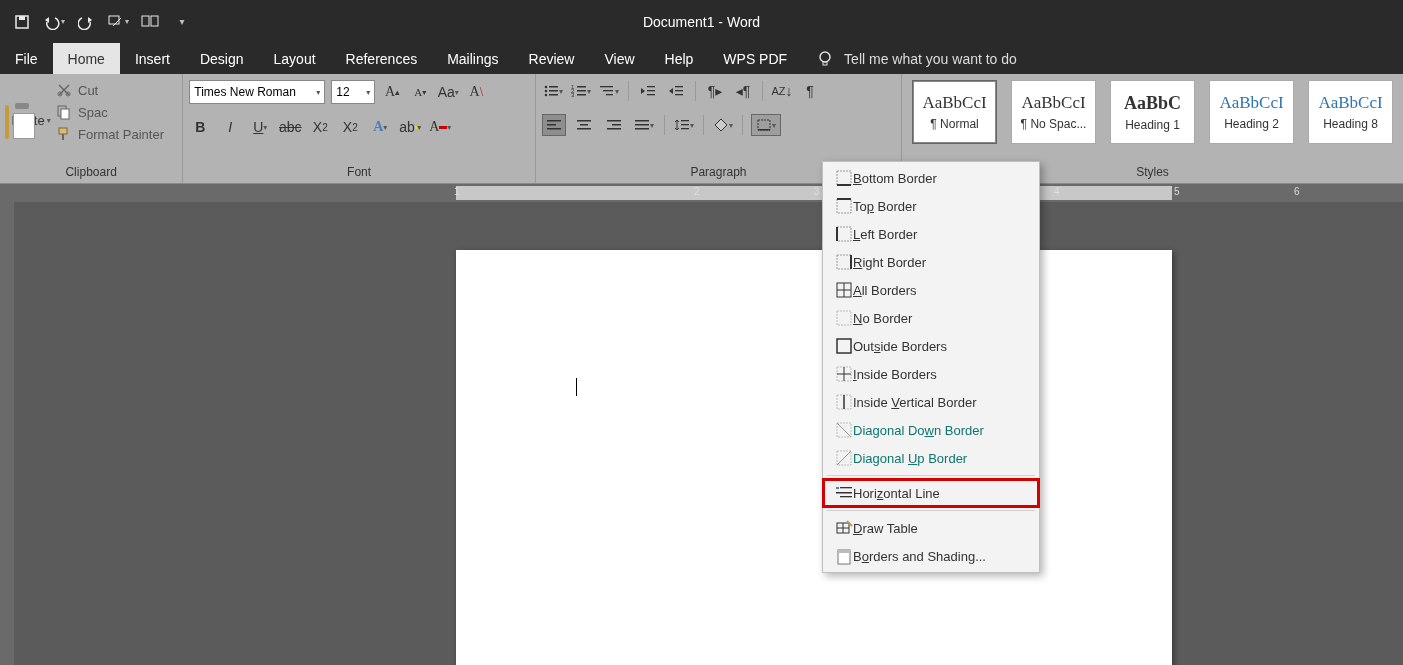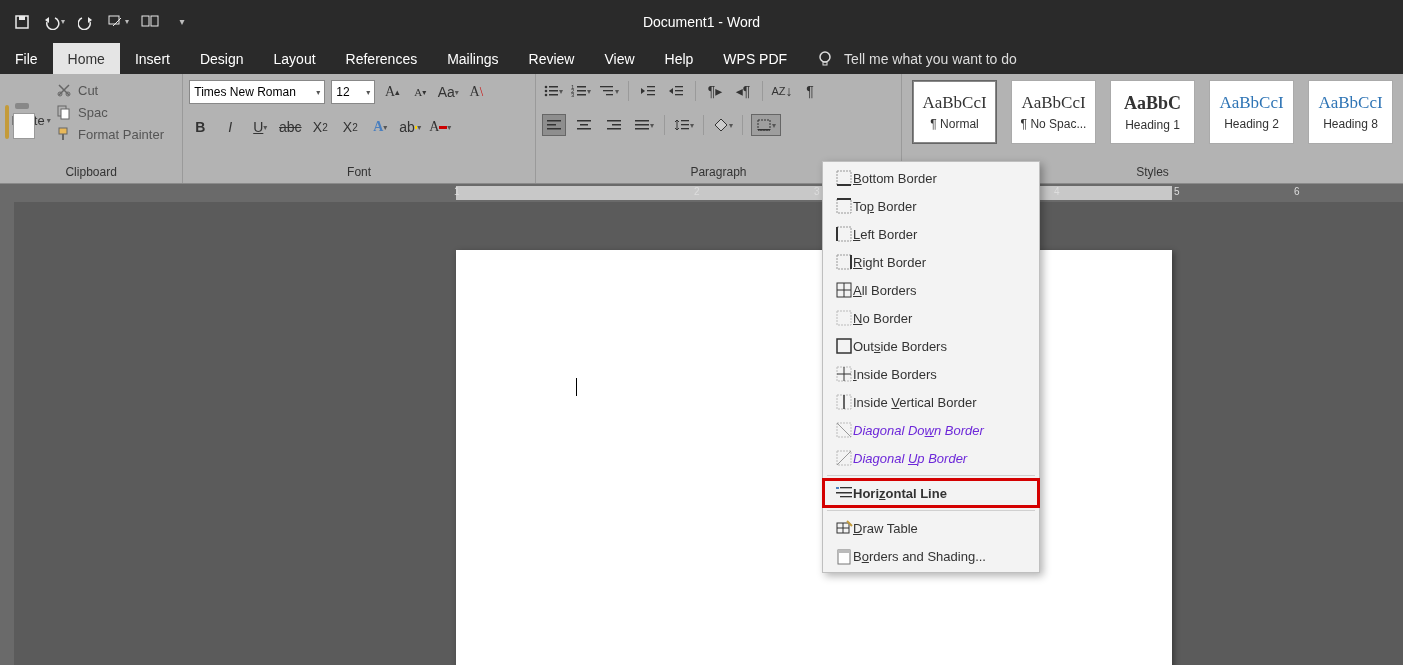--- a/index.html
+++ b/index.html
@@ -64,7 +64,7 @@
 
 .dropdown { position: absolute; left: 822px; top: 161px; width: 218px; background: #f3f3f3; border: 1px solid #bfbfbf; box-shadow: 3px 3px 8px rgba(0,0,0,0.3); padding: 2px 0; z-index: 50; }
 .dd-item { height: 28px; display: flex; align-items: center; padding: 0 12px; font-size: 13px; color: #333; }
-.dd-item.disabled { color: #6d28d9; font-style: italic; }
+.dd-item.disabled { color: #0f766e; }
 .dd-item.highlight { outline: 3px solid #d40000; outline-offset: -2px; font-weight: bold; }
 .dd-sep { height: 1px; background: #d0d0d0; margin: 3px 4px; }
 .dd-icon { width: 18px; height: 18px; display: flex; align-items: center; justify-content: center; }

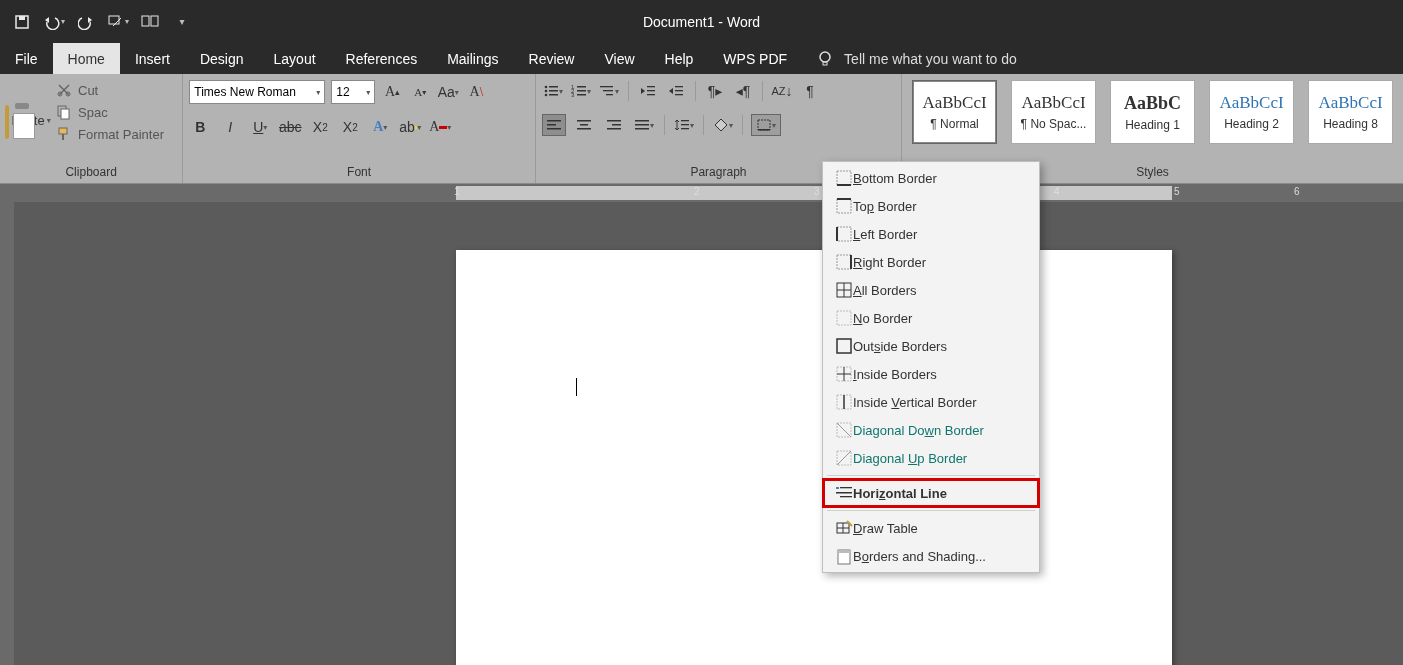--- a/index.html
+++ b/index.html
@@ -65,7 +65,7 @@
 .dropdown { position: absolute; left: 822px; top: 161px; width: 218px; background: #f3f3f3; border: 1px solid #bfbfbf; box-shadow: 3px 3px 8px rgba(0,0,0,0.3); padding: 2px 0; z-index: 50; }
 .dd-item { height: 28px; display: flex; align-items: center; padding: 0 12px; font-size: 13px; color: #333; }
 .dd-item.disabled { color: #0f766e; }
-.dd-item.highlight { outline: 3px solid #d40000; outline-offset: -2px; font-weight: bold; }
+.dd-item.highlight { outline: 3px solid #d40000; outline-offset: -2px; }
 .dd-sep { height: 1px; background: #d0d0d0; margin: 3px 4px; }
 .dd-icon { width: 18px; height: 18px; display: flex; align-items: center; justify-content: center; }
 .mnemonic { text-decoration: underline; }

